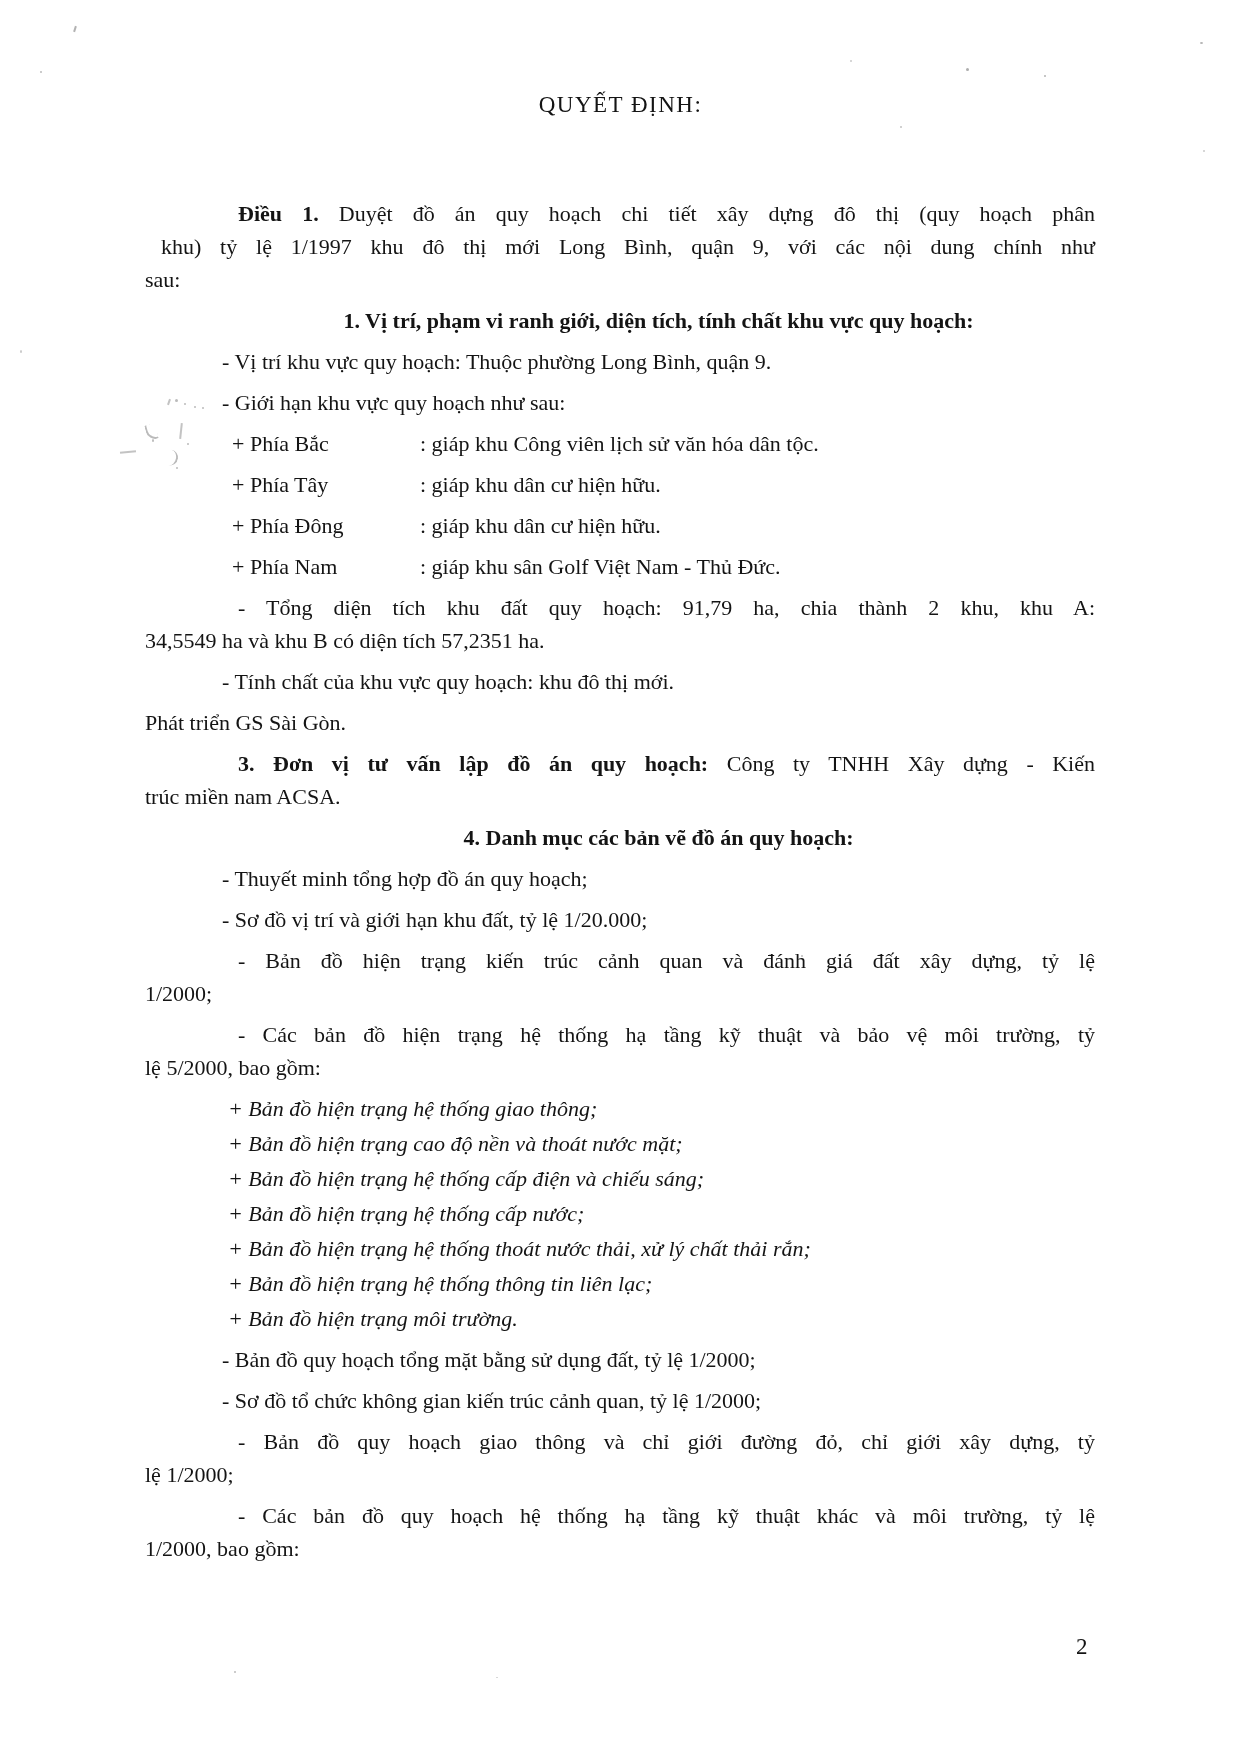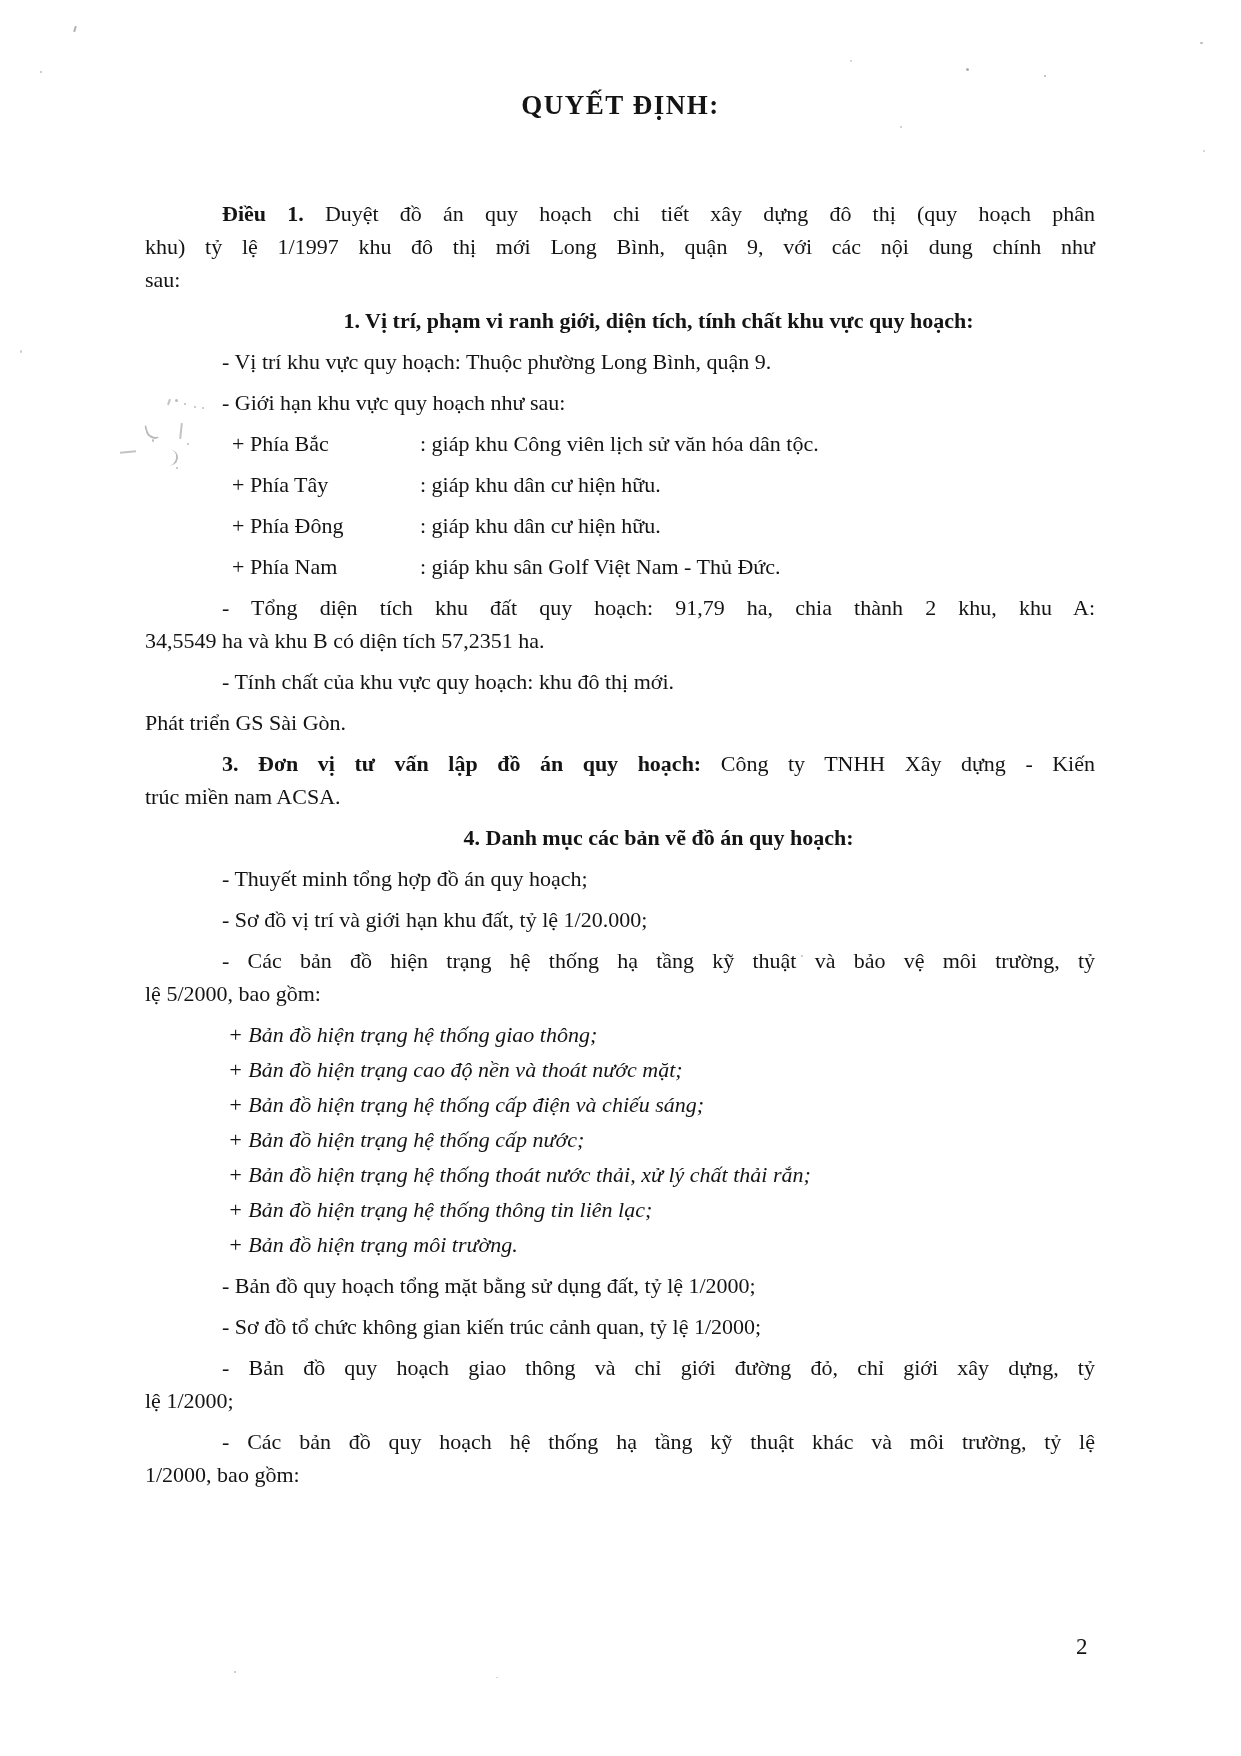--- a/index.html
+++ b/index.html
@@ -24,8 +24,8 @@
     left: 0;
     width: 100%;
     text-align: center;
-    font-size: 27px;
-    font-weight: bold;
+    font-size: 23px;
+    font-weight: normal;
     letter-spacing: 1.5px;
     line-height: 34px;
   }

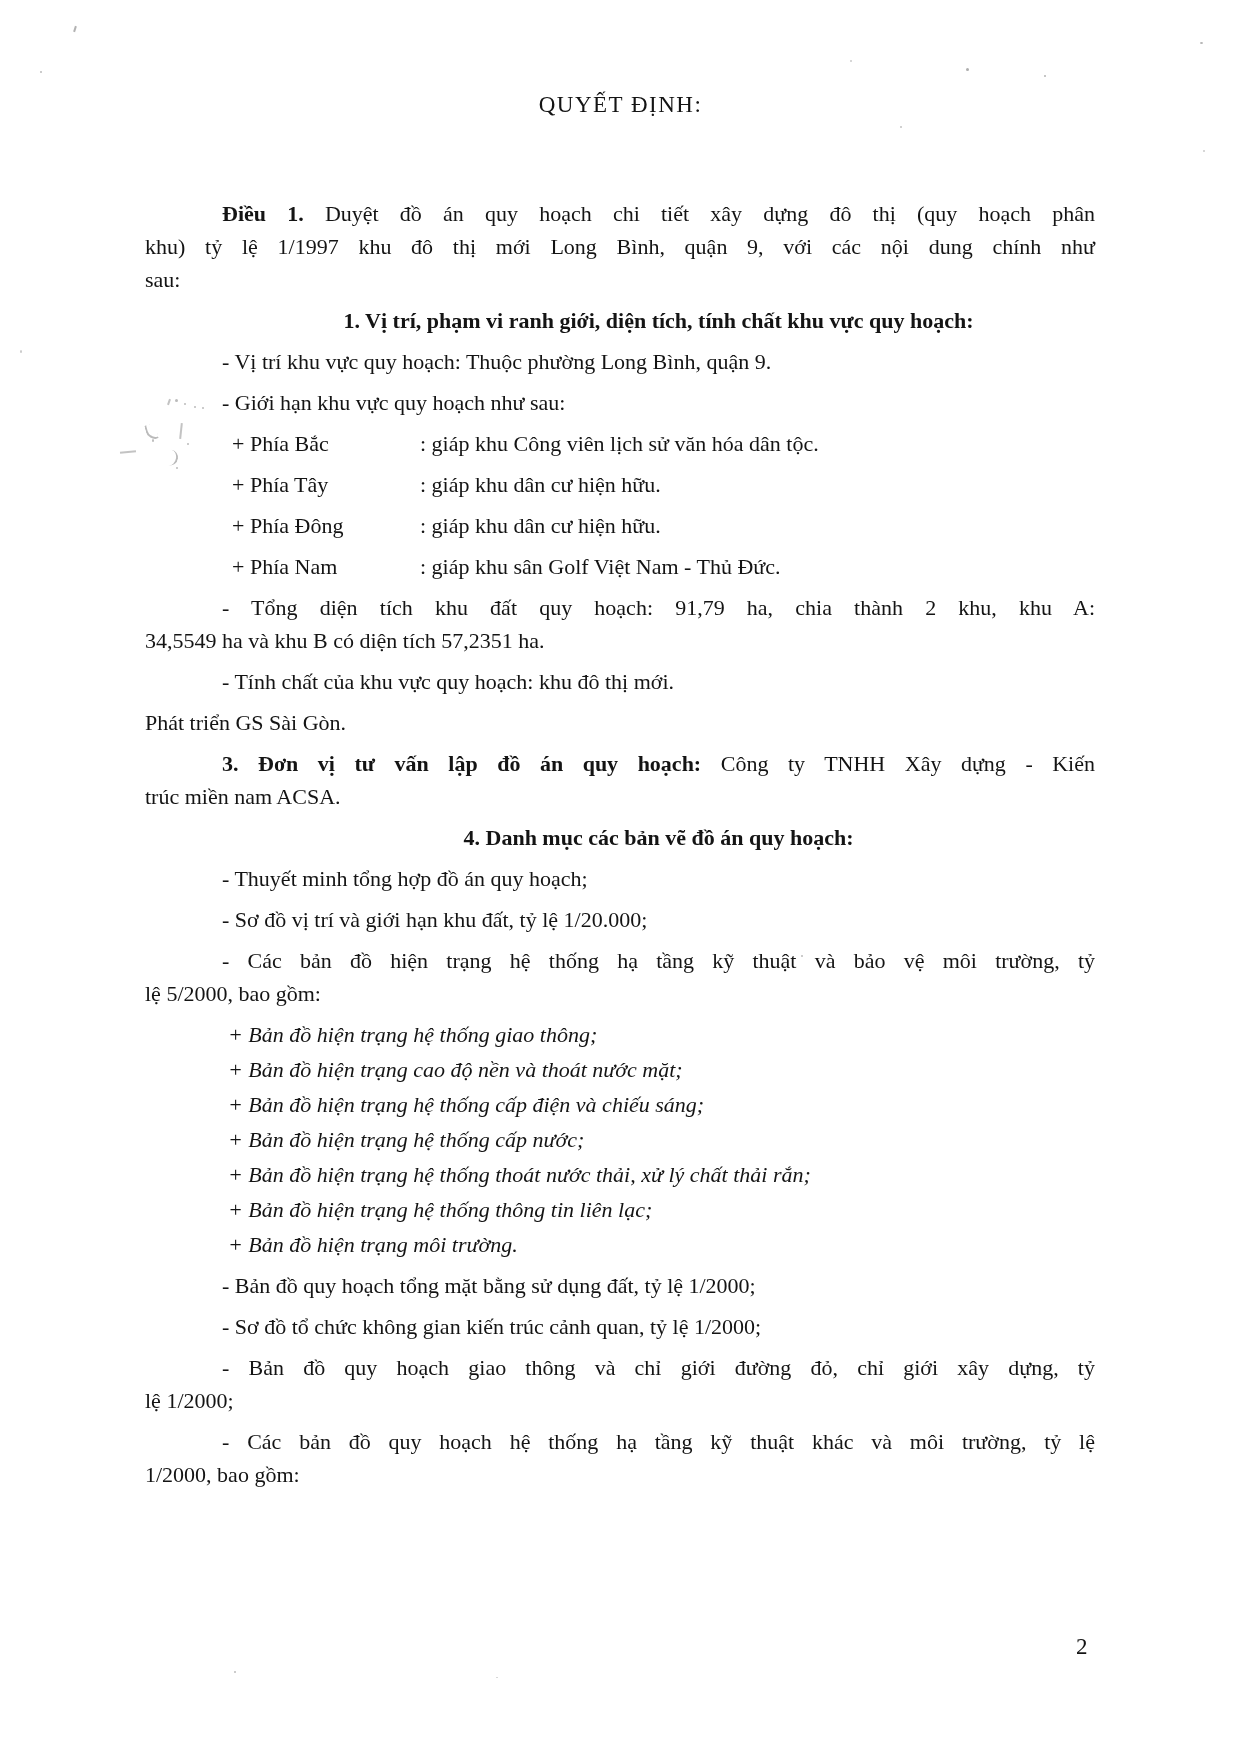--- a/index.html
+++ b/index.html
@@ -45,6 +45,7 @@
   .jst {
     text-align: justify;
     text-align-last: justify;
+    margin-left: 16px;
   }
   .ind { text-indent: 77px; }
   .item {

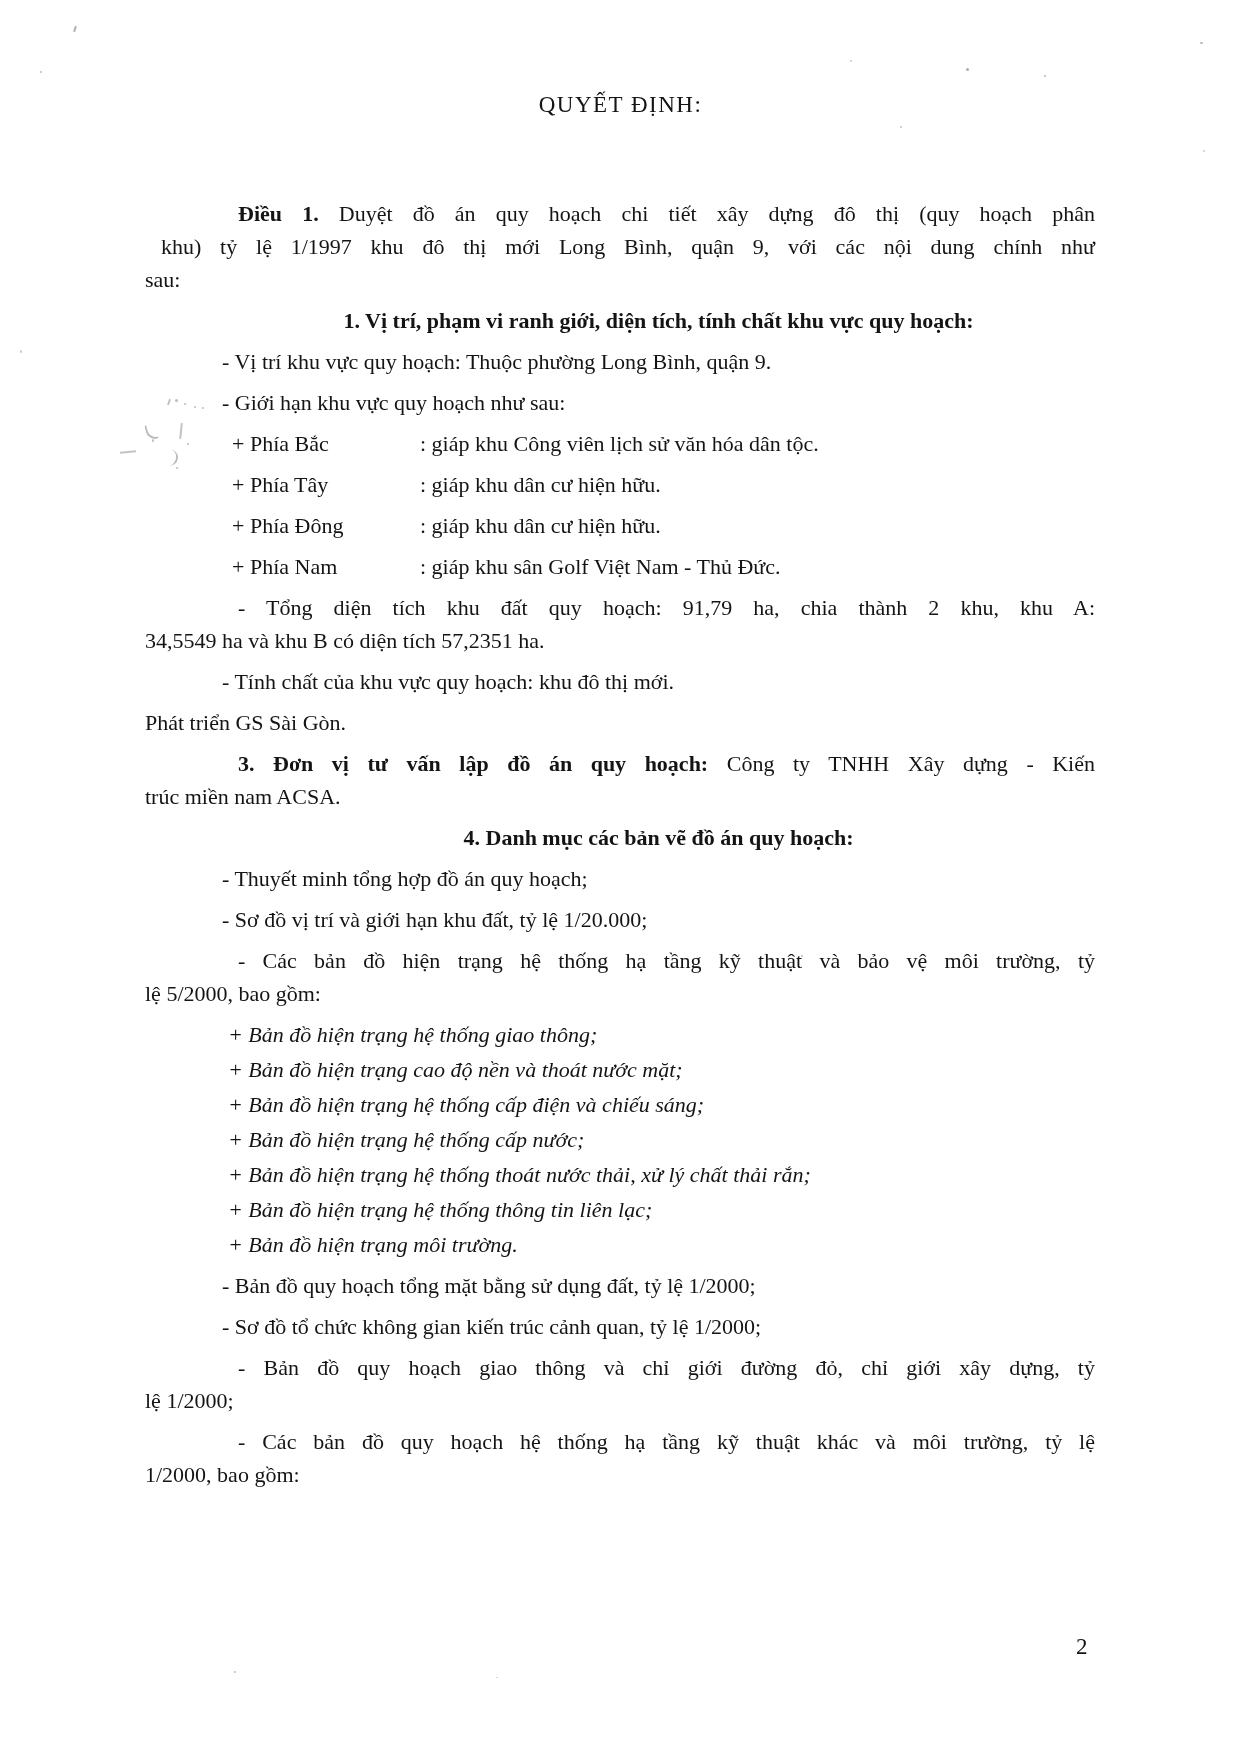--- a/index.html
+++ b/index.html
@@ -139,6 +139,10 @@
     <div class="para item">- Thuyết minh tổng hợp đồ án quy hoạch;</div>
     <div class="para item">- Sơ đồ vị trí và giới hạn khu đất, tỷ lệ 1/20.000;</div>
 
+    <div class="para">
+      <div class="line jst ind">- Bản đồ hiện trạng kiến trúc cảnh quan và đánh giá đất xây dựng, tỷ lệ</div>
+      <div class="line">1/2000;</div>
+    </div>
 
     <div class="para">
       <div class="line jst ind">- Các bản đồ hiện trạng hệ thống hạ tầng kỹ thuật và bảo vệ môi trường, tỷ</div>

